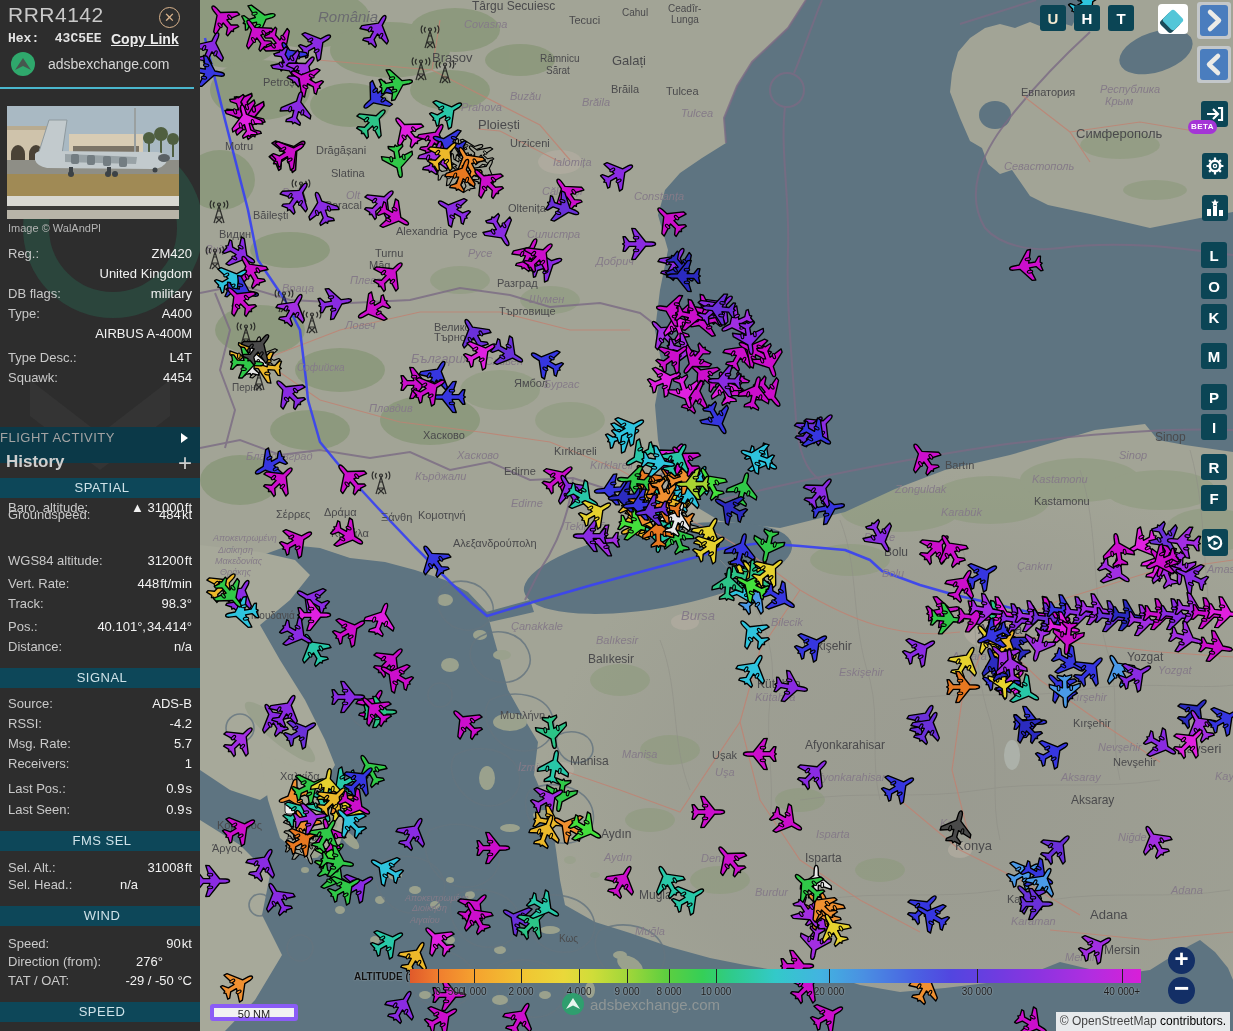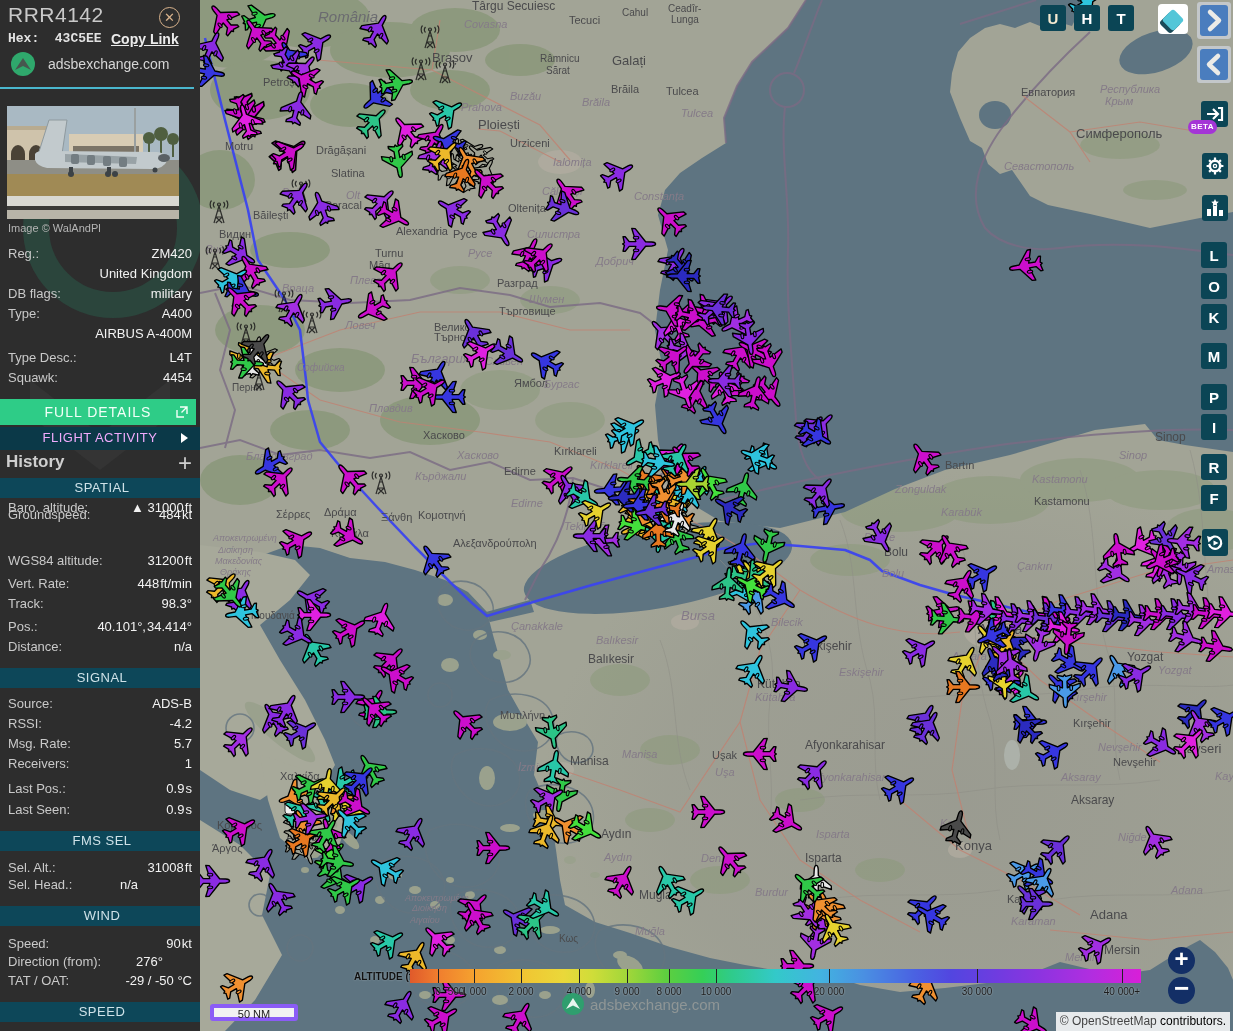--- a/index.html
+++ b/index.html
@@ -82,11 +82,6 @@
     </div>
  <div class="row" style="top:350px">Type Desc.:<b>L4T</b></div>
  <div class="row" style="top:370px">Squawk:<b>4454</b></div>
- <div style="position:absolute;left:0;top:399px;width:196px;height:26px;background:#2ecc87;color:#f2fff8;font-size:14px;letter-spacing:1px;text-align:center;line-height:26px">FULL DETAILS
-   <svg width="12" height="12" style="position:absolute;right:8px;top:7px" viewBox="0 0 12 12">
-        <path d="M1,4 V11 H8 M4,1 H11 V8 M11,1 L5.5,6.5" stroke="#f2fff8" stroke-width="1.4" fill="none"></path>
-      </svg>
- </div>
  <div style="position:absolute;left:0;top:427px;width:200px;height:23px;background:#0b3948;color:#f0abfc;font-size:13px;letter-spacing:0.5px;text-align:center;line-height:22px">FLIGHT ACTIVITY
    <div style="position:absolute;right:12px;top:6px;width:0;height:0;border-left:7px solid #fff;border-top:5px solid transparent;border-bottom:5px solid transparent"></div>
  </div>

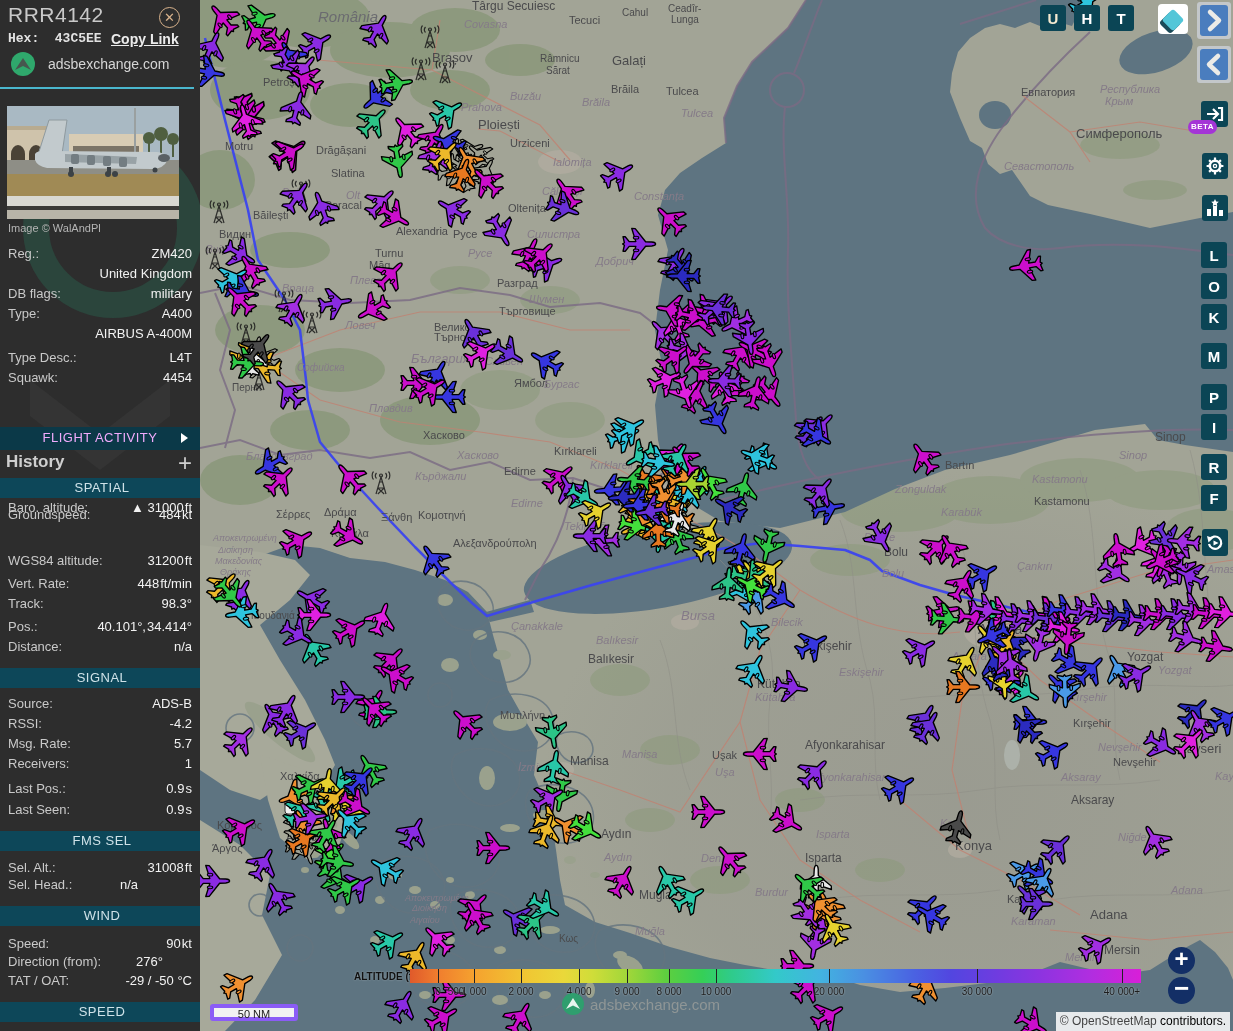--- a/index.html
+++ b/index.html
@@ -82,7 +82,7 @@
     </div>
  <div class="row" style="top:350px">Type Desc.:<b>L4T</b></div>
  <div class="row" style="top:370px">Squawk:<b>4454</b></div>
- <div style="position:absolute;left:0;top:427px;width:200px;height:23px;background:#0b3948;color:#f0abfc;font-size:13px;letter-spacing:0.5px;text-align:center;line-height:22px">FLIGHT ACTIVITY
+ <div style="position:absolute;left:0;top:427px;width:200px;height:36px;background:#0b3948;color:#a3a3a3;font-size:13px;letter-spacing:0.5px;line-height:22px">FLIGHT ACTIVITY
    <div style="position:absolute;right:12px;top:6px;width:0;height:0;border-left:7px solid #fff;border-top:5px solid transparent;border-bottom:5px solid transparent"></div>
  </div>
  <div style="position:absolute;left:6px;top:452px;font-size:17px;font-weight:bold;color:#cfcfcf">History</div>

